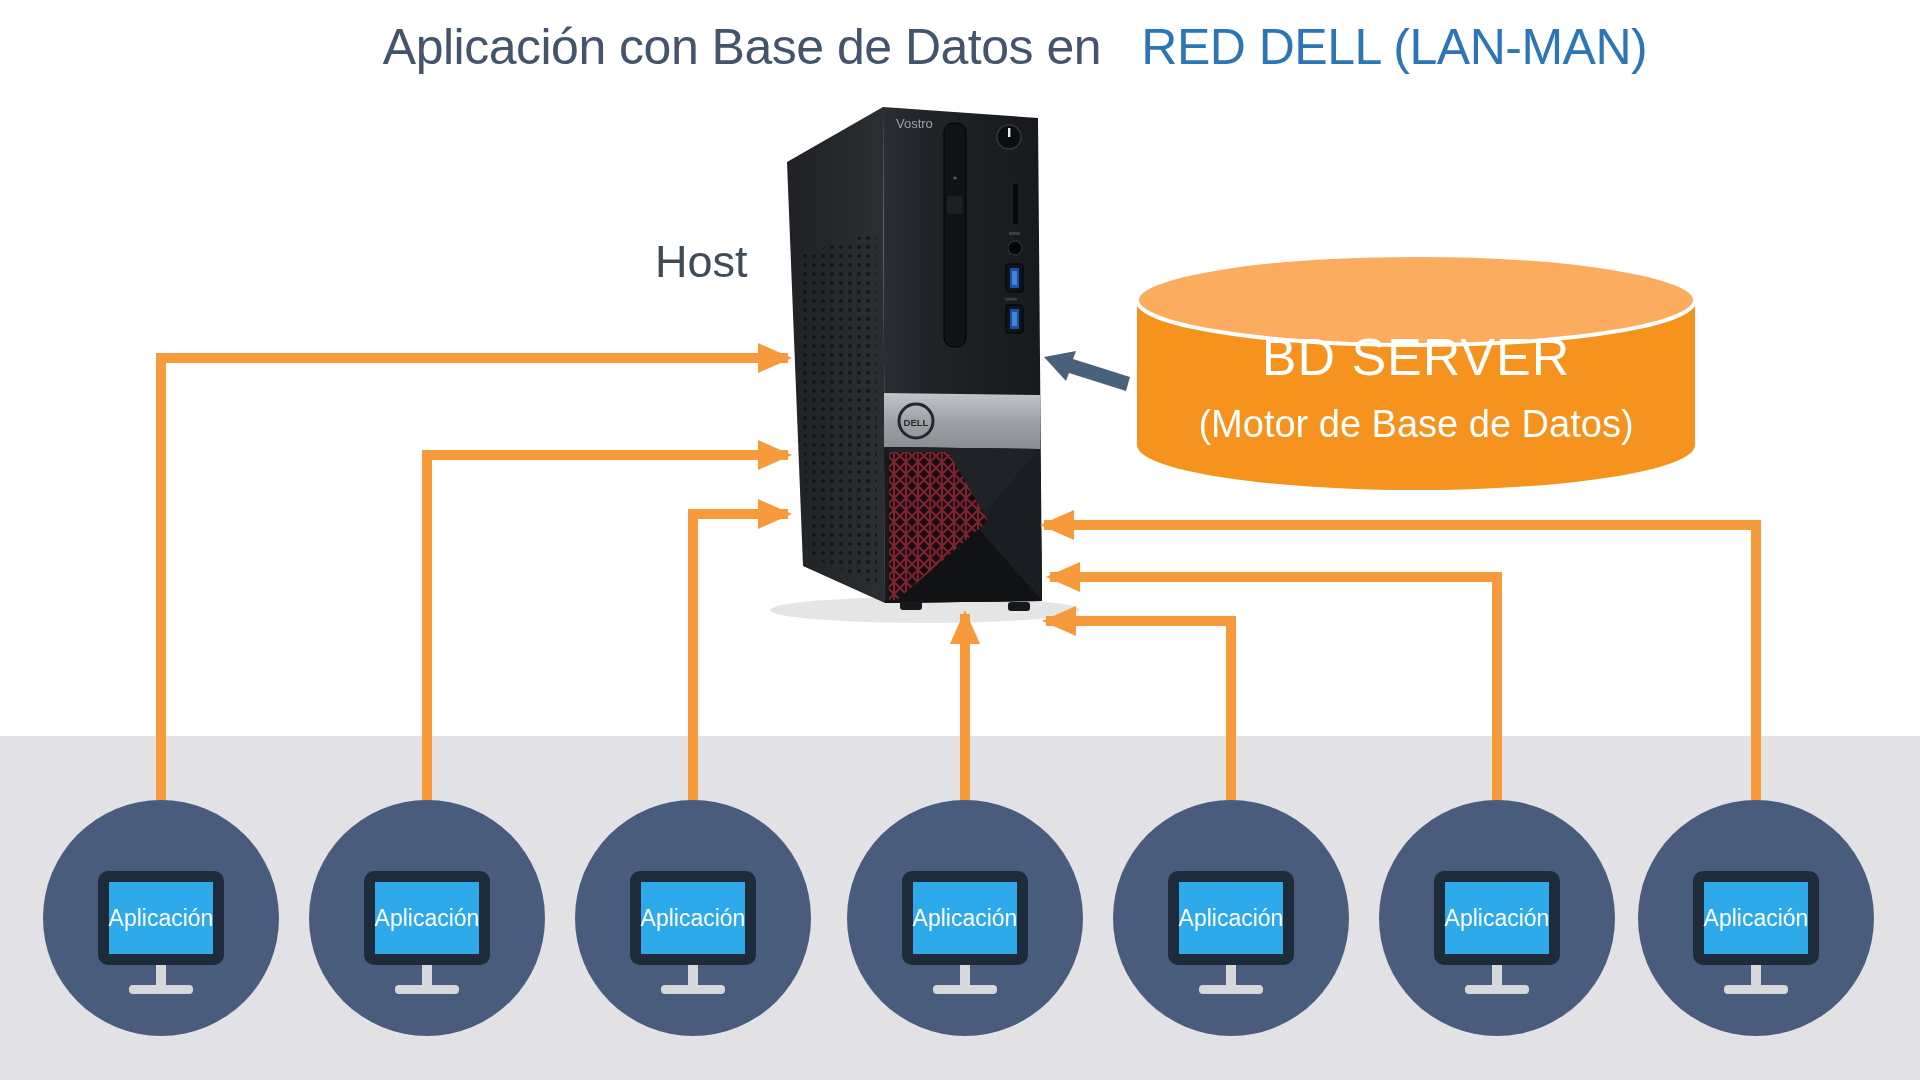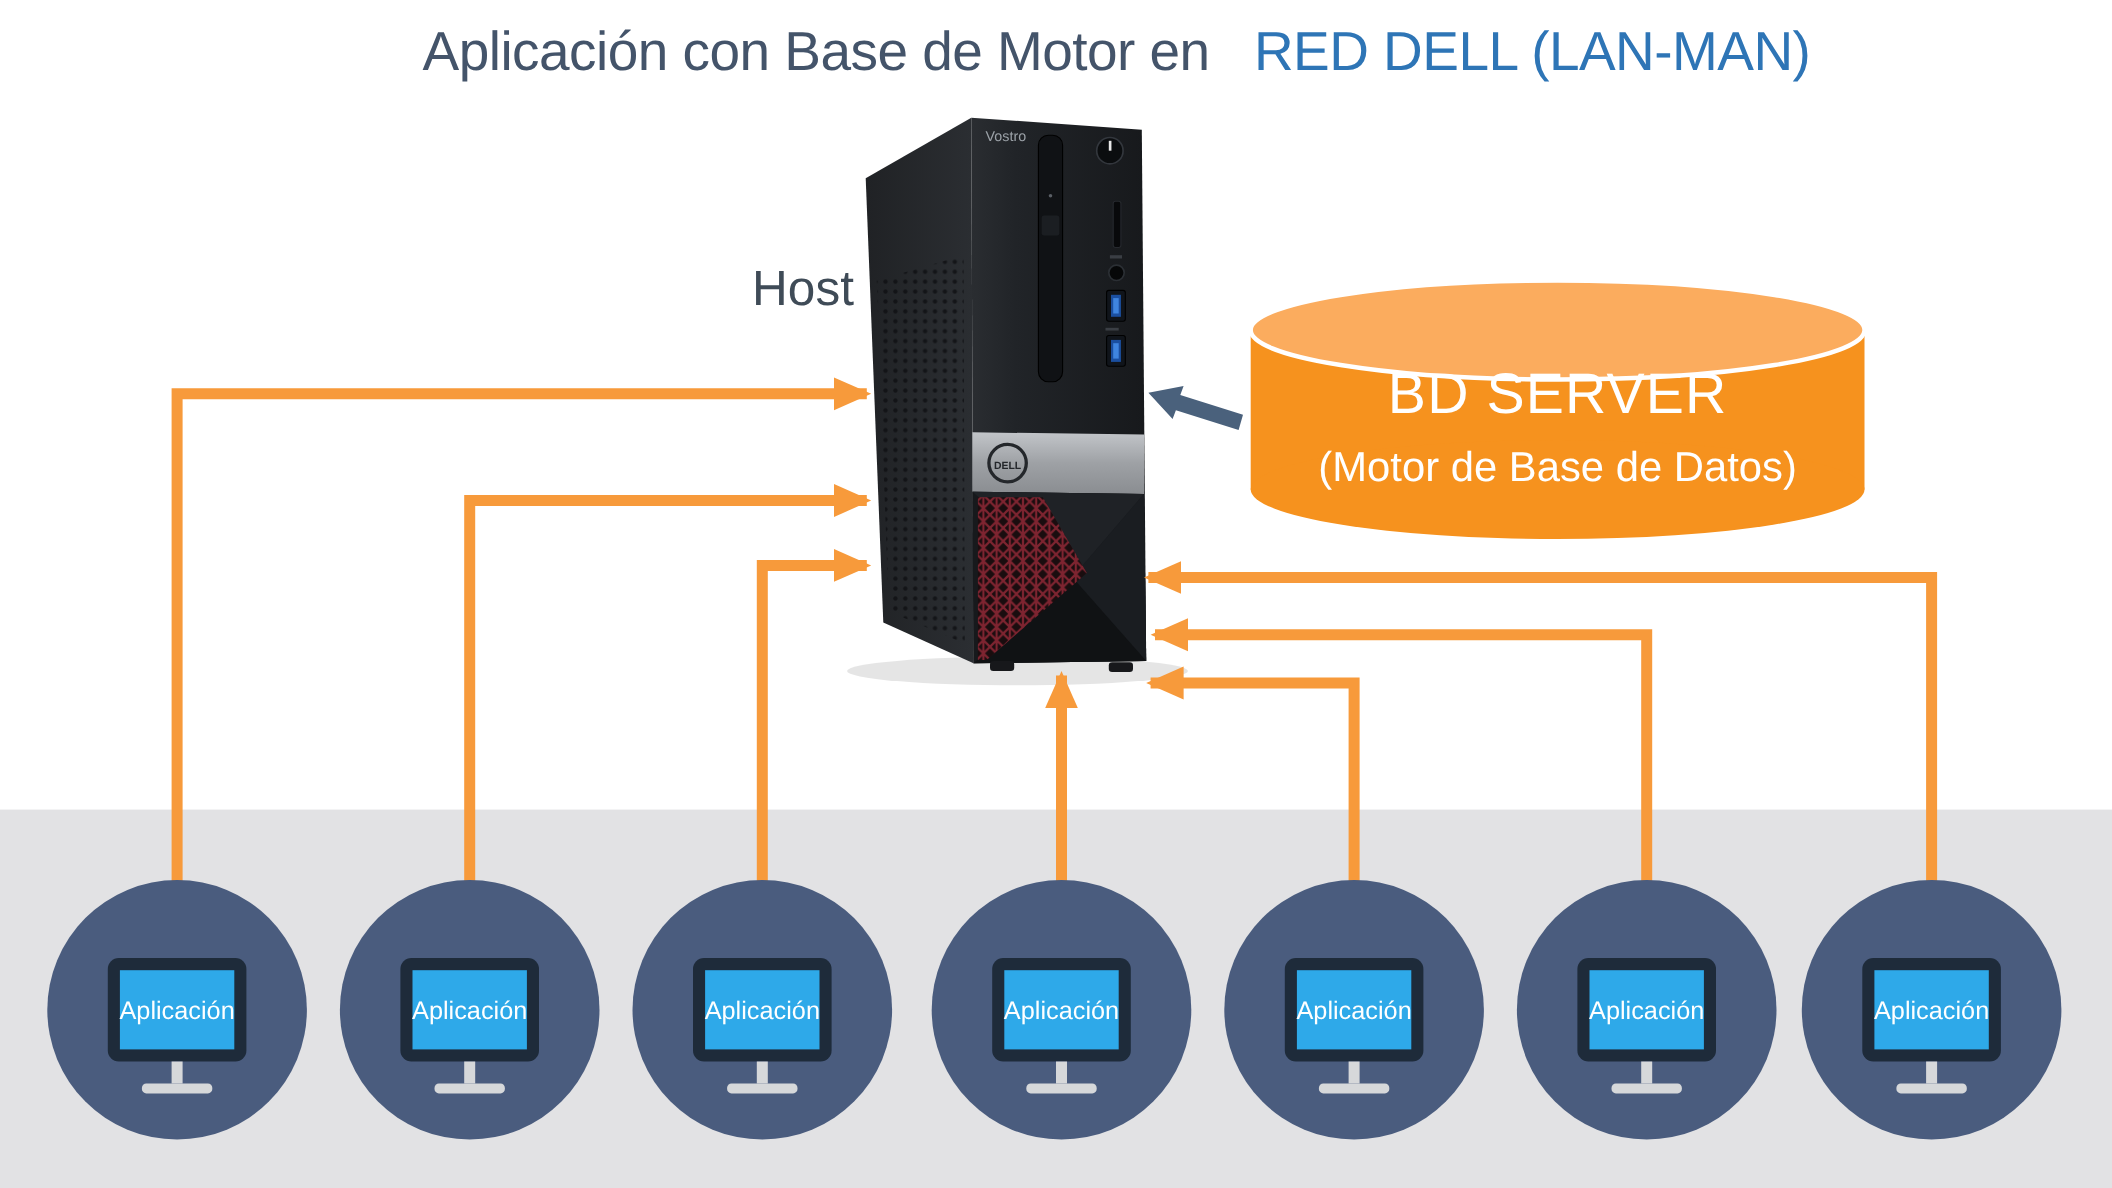--- a/index.html
+++ b/index.html
@@ -191,7 +191,7 @@
   </svg>
 
   <div class="title">
-    <span>Aplicación con Base de Motor en</span>
+    <span>Aplicación con Base de Datos en</span>
     <span>&nbsp;</span>
     <span class="hl">RED DELL (LAN-MAN)</span>
   </div>

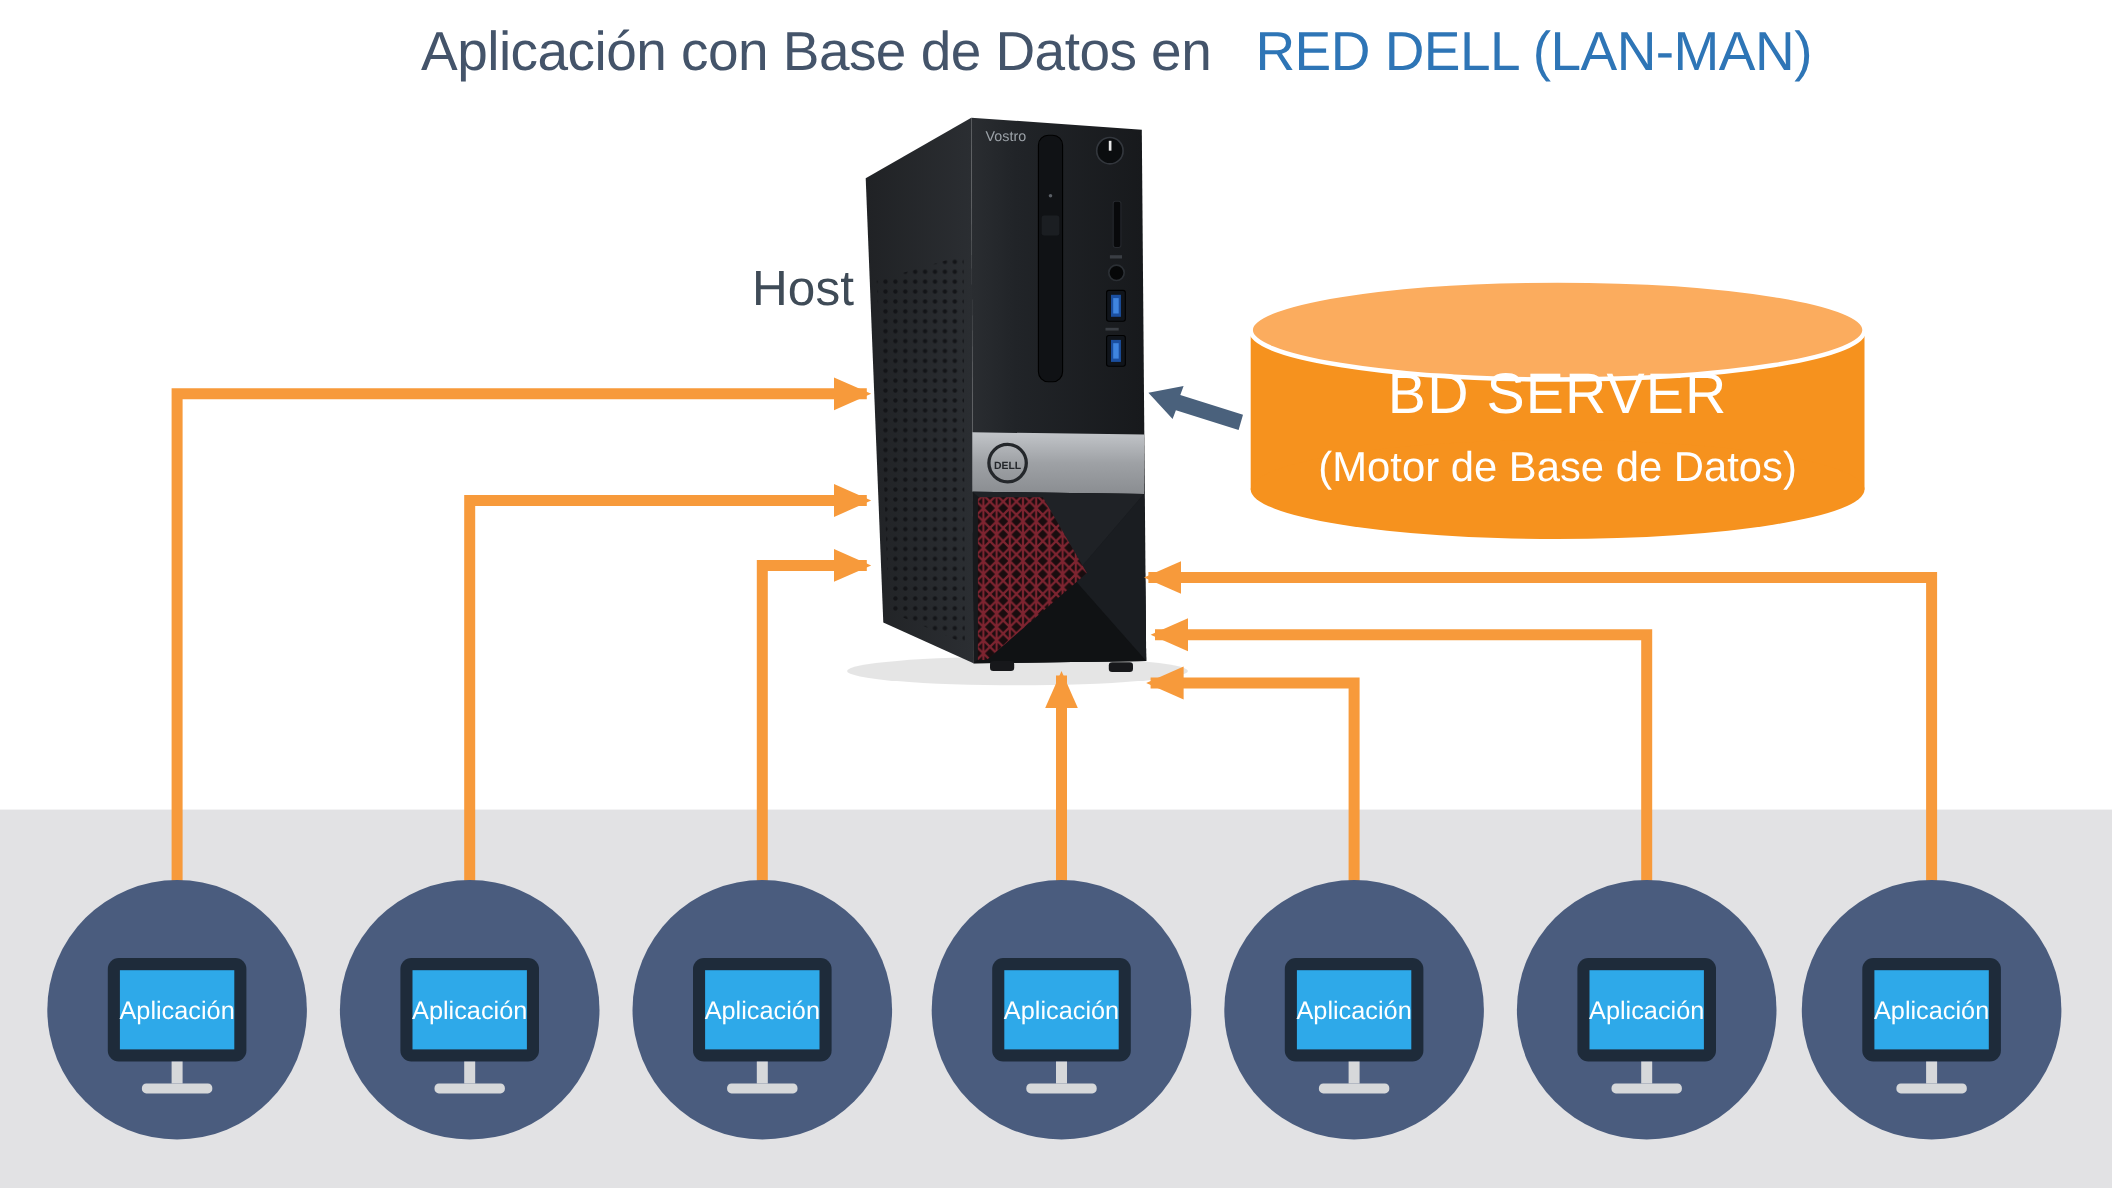--- a/index.html
+++ b/index.html
@@ -18,7 +18,7 @@
   }
   .title .hl{color:var(--title-blue);}
   .host-label{
-    position:absolute;left:655px;top:236px;width:150px;text-align:center;
+    position:absolute;left:655px;top:236px;width:150px;text-align:left;
     font-size:45px;color:#3F4B57;
   }
   .band{fill:var(--band);}

